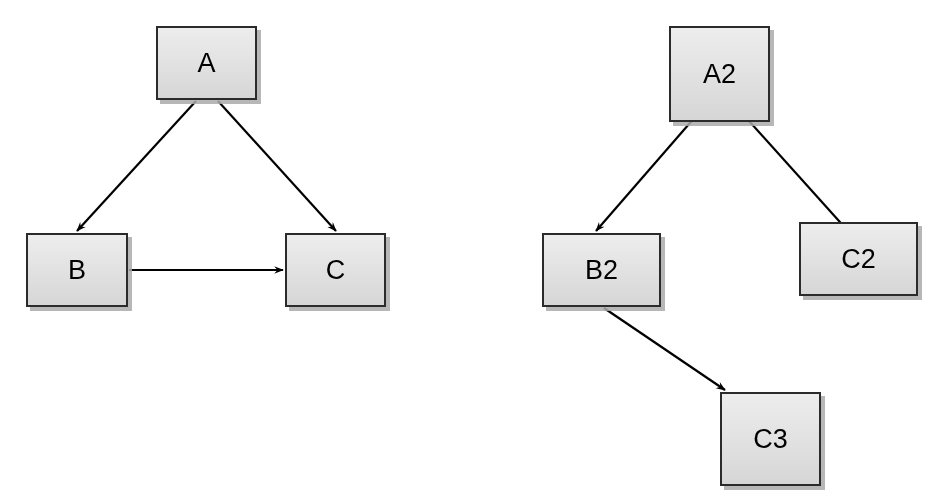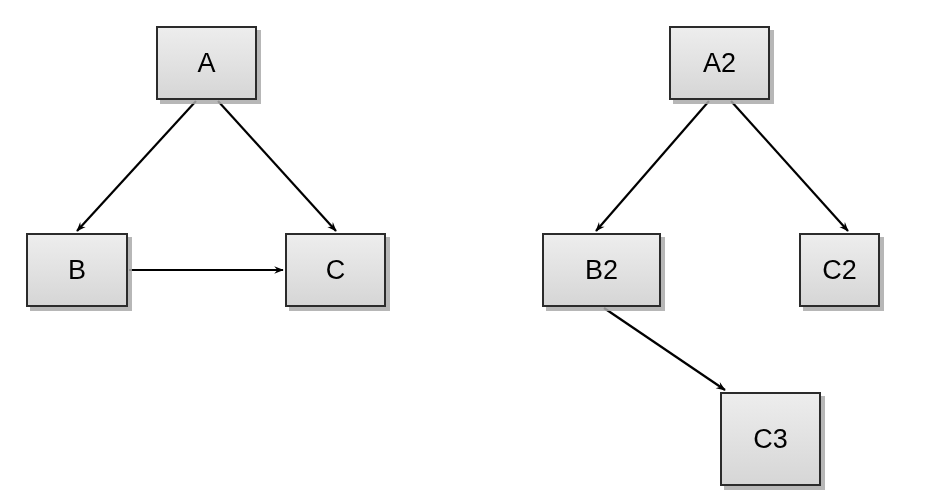--- a/index.html
+++ b/index.html
@@ -75,7 +75,7 @@
       <div class="node" style="left: 285px; top: 233px; width: 101px; height: 74px;">
         <span class="node-label">C</span>
       </div>
-      <div class="node" style="left: 669px; top: 26px; width: 101px; height: 74px;">
+      <div class="node" style="left: 669px; top: 26px; width: 101px; height: 96px;">
         <span class="node-label">A2</span>
       </div>
       <div class="node" style="left: 542px; top: 233px; width: 119px; height: 74px;">

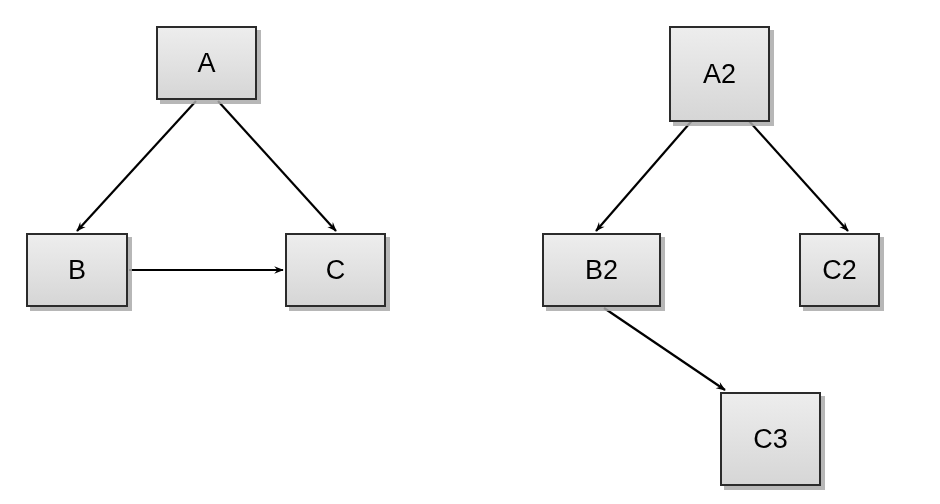--- a/index.html
+++ b/index.html
@@ -81,7 +81,7 @@
       <div class="node" style="left: 542px; top: 233px; width: 119px; height: 74px;">
         <span class="node-label">B2</span>
       </div>
-      <div class="node" style="left: 799px; top: 233px; width: 81px; height: 74px;">
+      <div class="node" style="left: 799px; top: 222px; width: 119px; height: 74px;">
         <span class="node-label">C2</span>
       </div>
       <div class="node" style="left: 676px; top: 392px; width: 101px; height: 94px; margin-left: 44px;">

